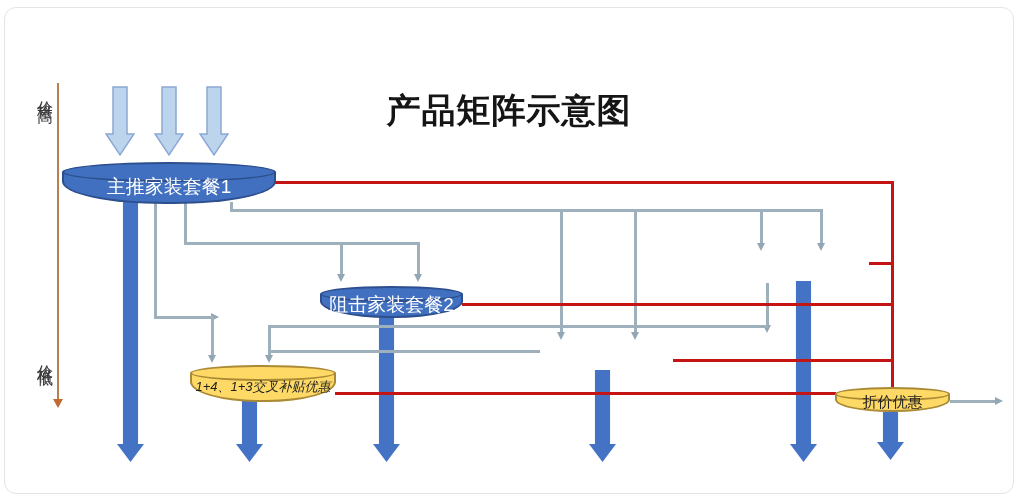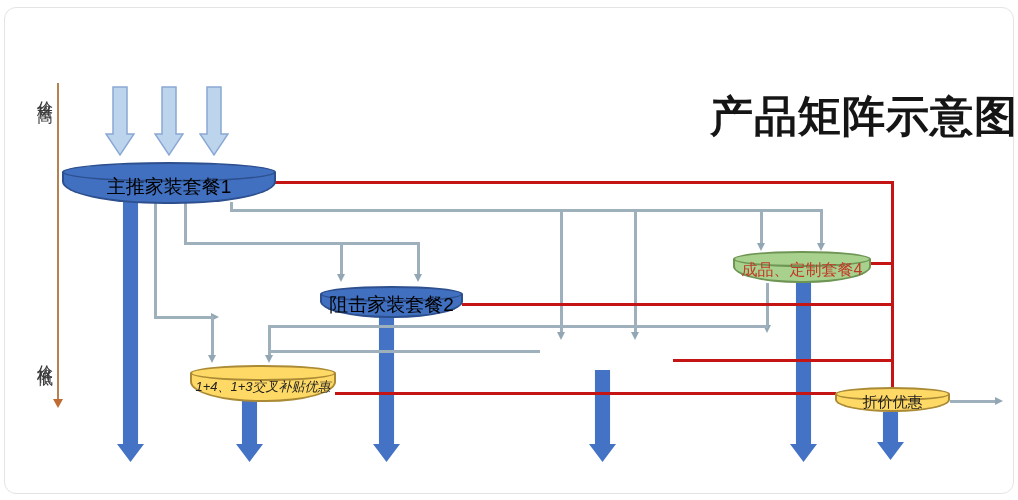--- a/index.html
+++ b/index.html
@@ -10,7 +10,7 @@
   .card-frame{position:absolute;left:4px;top:7px;right:4px;bottom:6px;border:1px solid #e4e4e4;border-radius:12px;pointer-events:none;}
 
   
-  .title{position:absolute;left:0;right:0;top:88px;text-align:right;font-size:43px;font-weight:600;color:#151515;letter-spacing:1px;}
+  .title{position:absolute;left:0;right:0;top:88px;text-align:center;font-size:34px;font-weight:600;color:#151515;letter-spacing:1px;}
 
   
   .axis-line{position:absolute;left:57px;top:83px;width:1.5px;height:318px;background:#b5814e;}

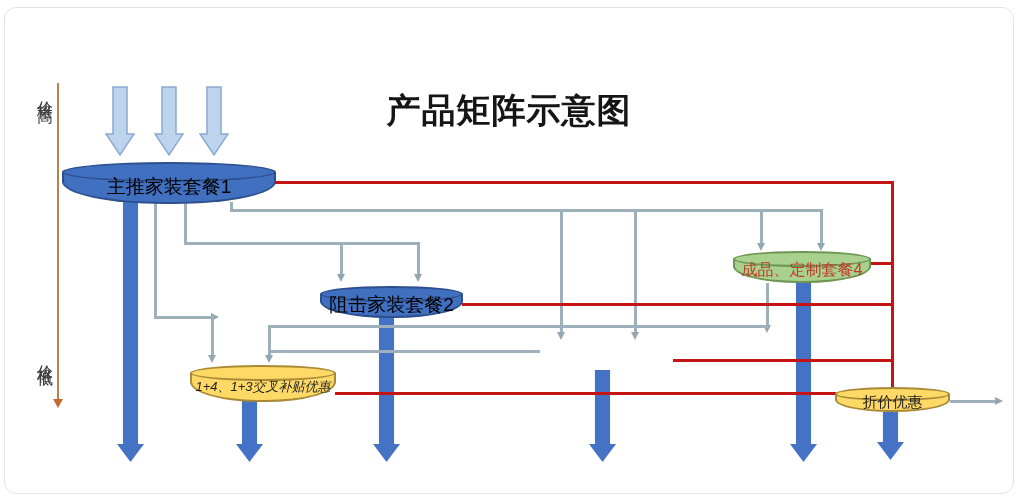--- a/index.html
+++ b/index.html
@@ -27,7 +27,7 @@
   .cyl::before{content:"";position:absolute;box-sizing:border-box;left:-2px;top:-8px;
     width:calc(100% + 4px);height:16px;border:2px solid;border-color:inherit;border-radius:50%;background:inherit;}
   .cyl .lbl{position:relative;z-index:1;white-space:nowrap;}
-  .cyl.blue{background:#4170c0;border-color:#2d4f8e;color:#000000;}
+  .cyl.blue{background:#4170c0;border-color:#2d4f8e;color:#ffffff;}
   .cyl.green{background:#a9d18e;border-color:#6e9554;color:#c13a28;}
   .cyl.yellow{background:#fed966;border-color:#ab8a35;color:#222222;}
 

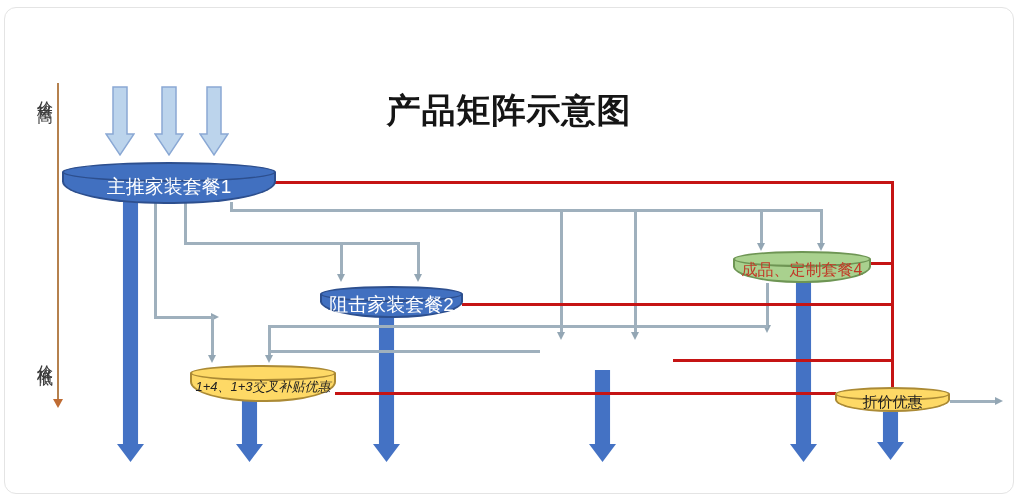--- a/index.html
+++ b/index.html
@@ -144,9 +144,6 @@
   <div id="node-p2" class="cyl blue">
     <span class="lbl">阻击家装套餐2</span>
   </div>
-  <div id="node-p4" class="cyl green">
-    <span class="lbl">成品、定制套餐4</span>
-  </div>
   <div id="node-y1" class="cyl yellow">
     <span class="lbl">1+4、1+3交叉补贴优惠</span>
   </div>

